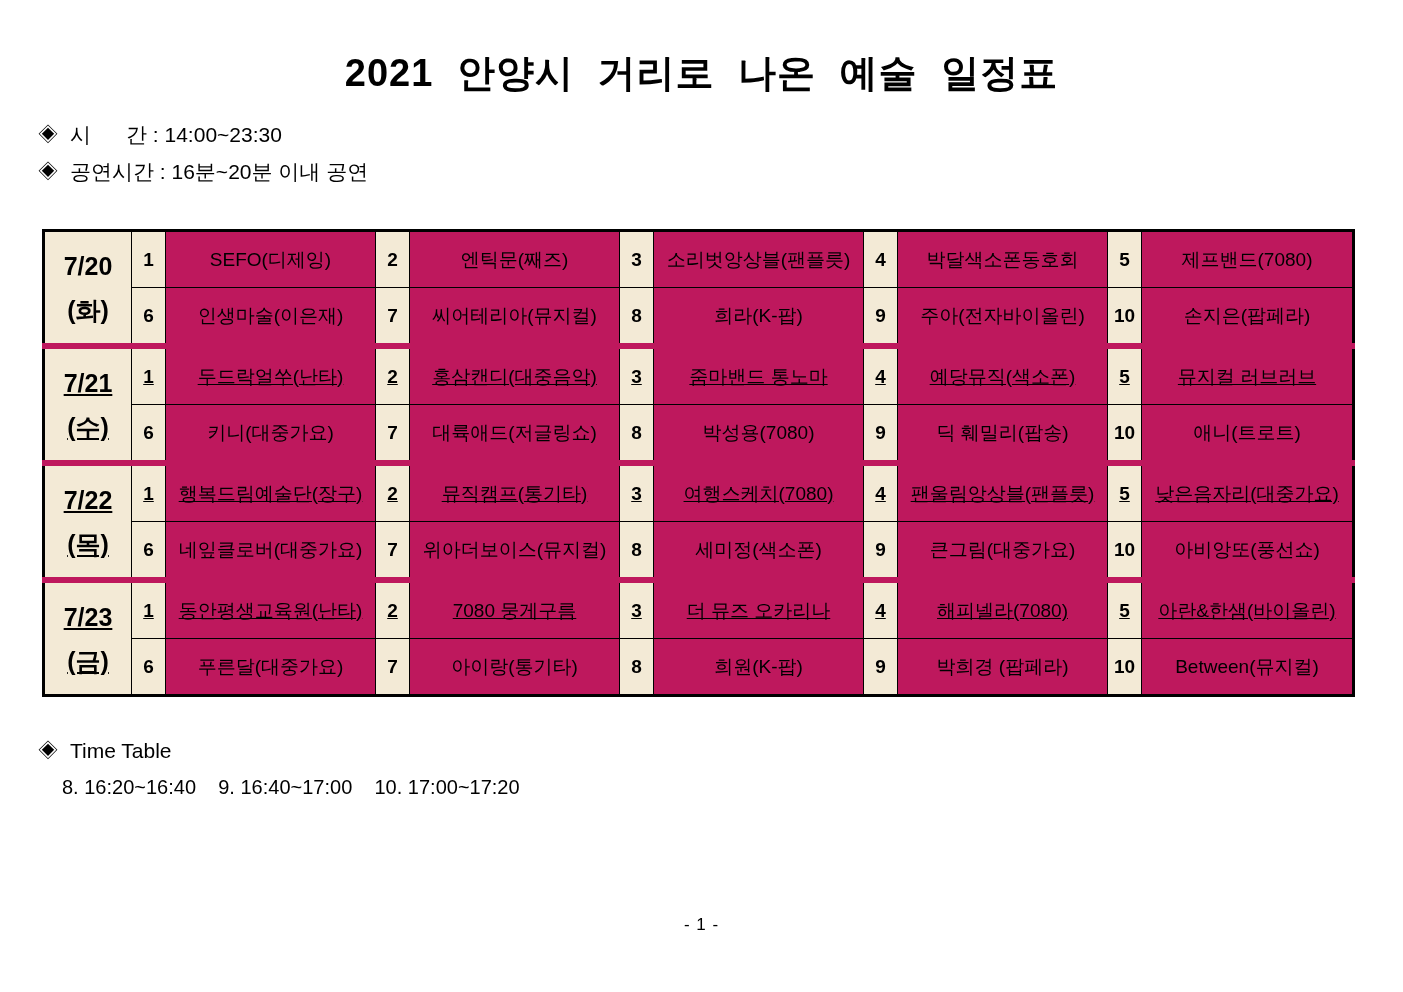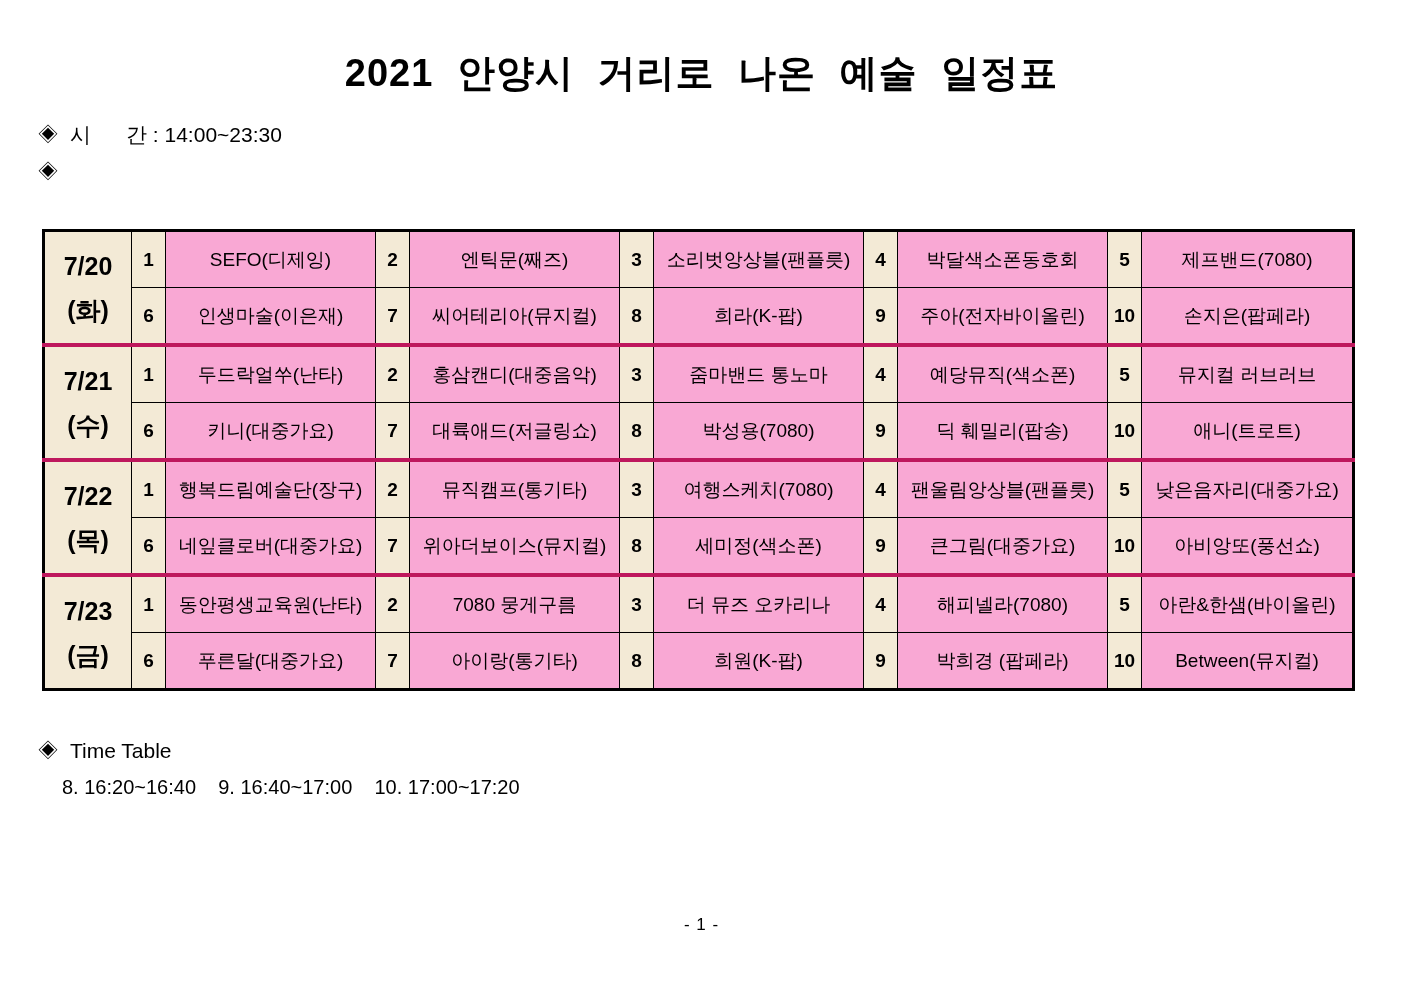--- a/index.html
+++ b/index.html
@@ -126,6 +126,7 @@
     </div>
     <div class="info-line">
       <span class="diamond">◈</span>
+      <span>공연시간 : 16분~20분 이내 공연</span>
     </div>
   </div>
 

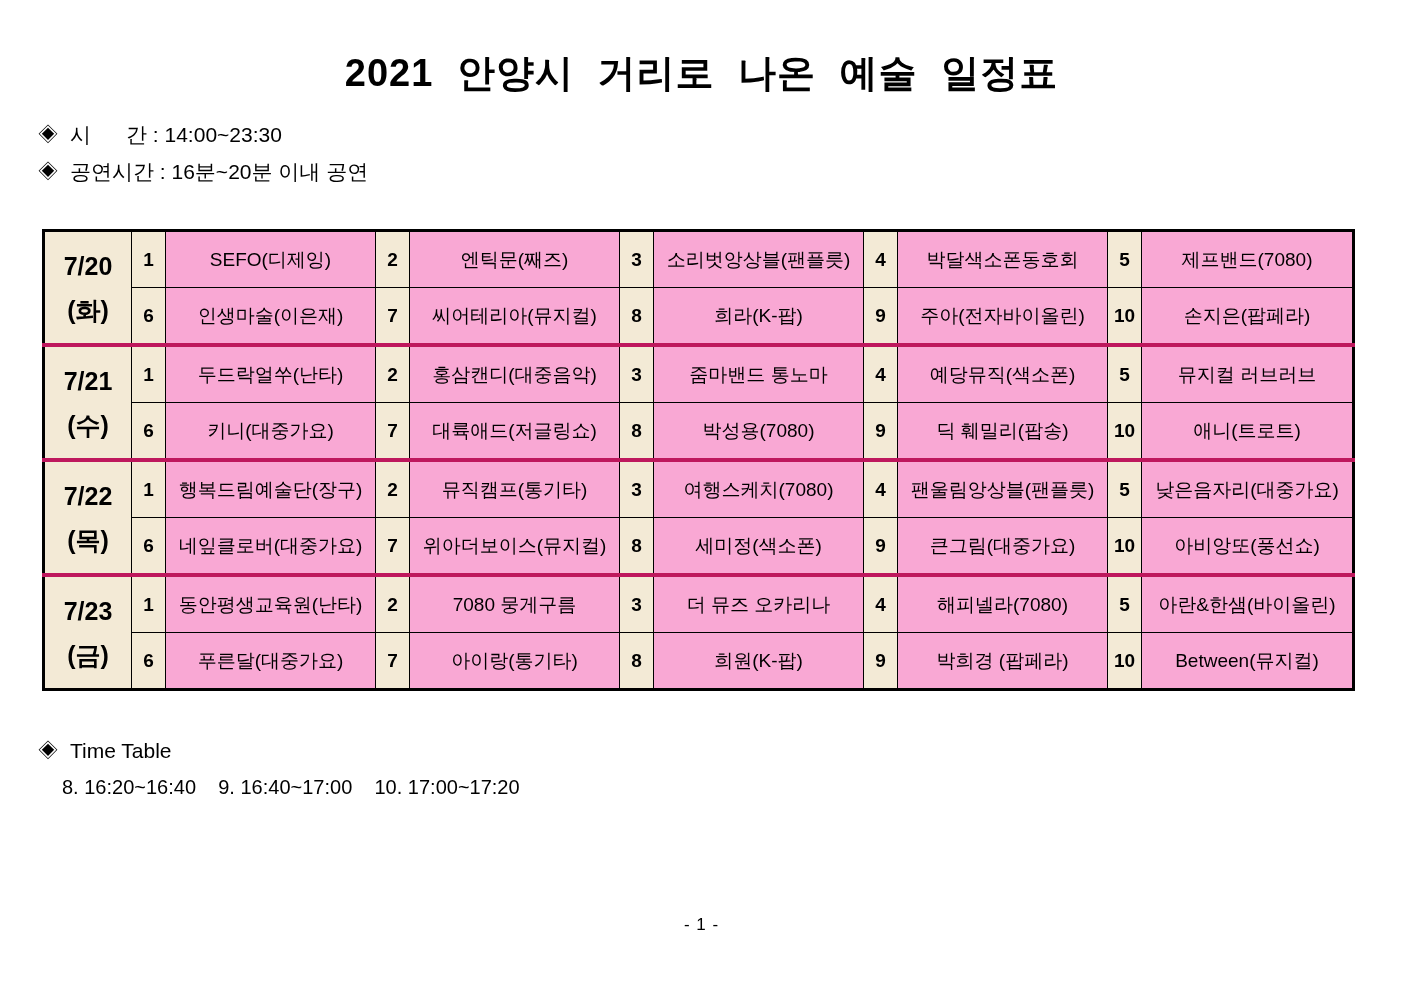--- a/index.html
+++ b/index.html
@@ -78,7 +78,7 @@
     border-left: 2px solid #000;
   }
   td.name-cell {
-    background: #f9a8d4;
+    background: #be185d;
     font-size: 19px;
   }
   tr.day-start td { border-top: 4px solid #be185d; }

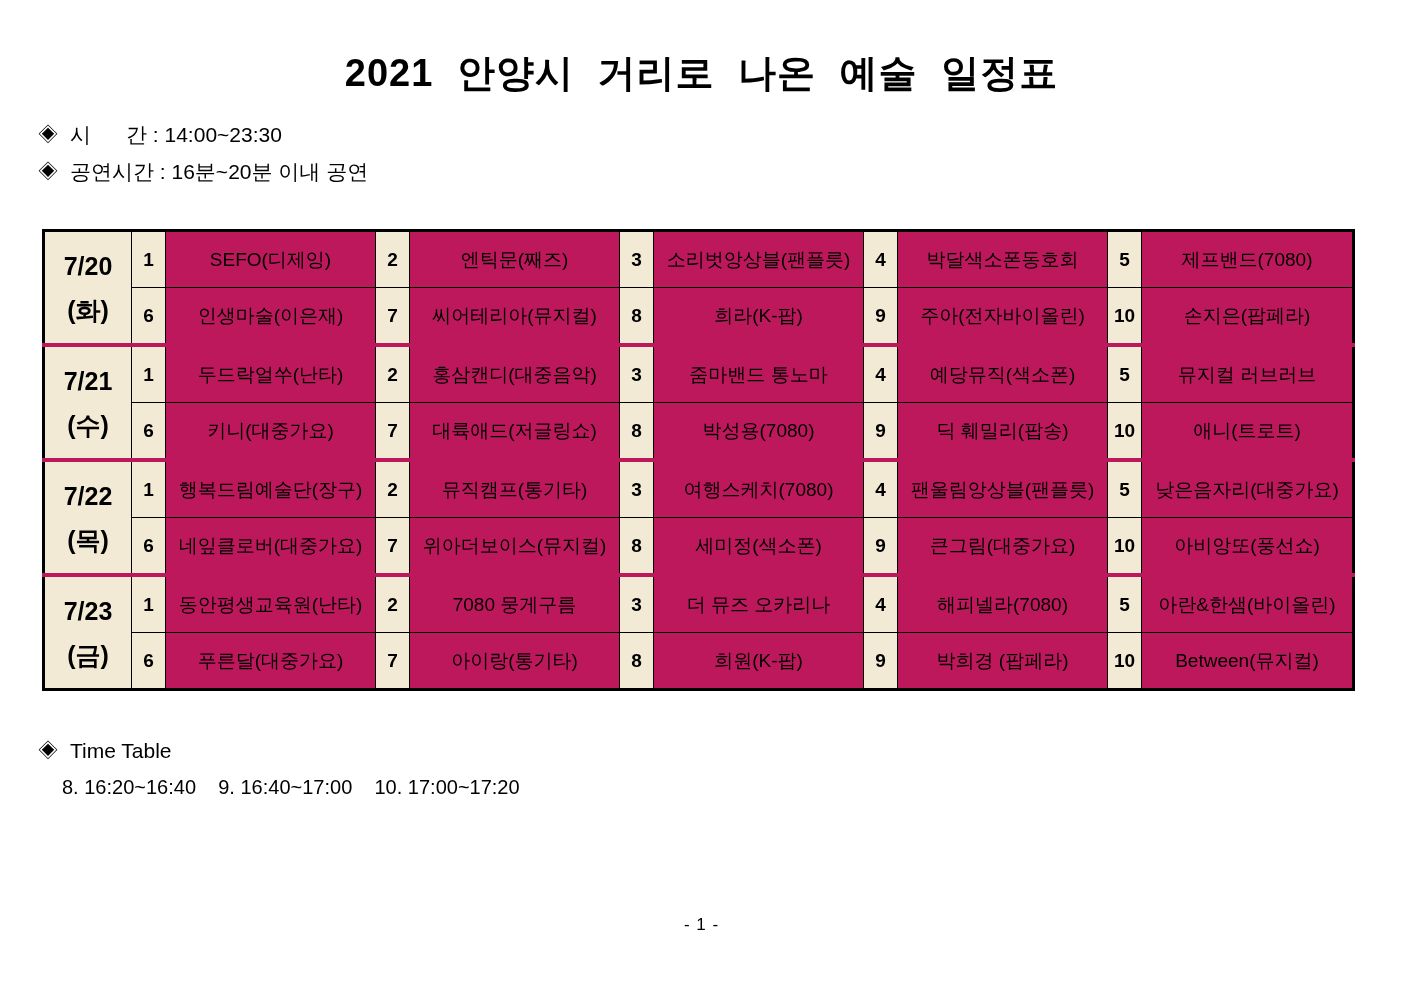--- a/index.html
+++ b/index.html
@@ -81,7 +81,7 @@
     background: #be185d;
     font-size: 19px;
   }
-  tr.day-start td { border-top: 4px solid #be185d; }
+  tr.day-start td { border-top: 6px solid #be185d; text-decoration: underline; }
   .timetable-section {
     position: absolute;
     top: 737px;

